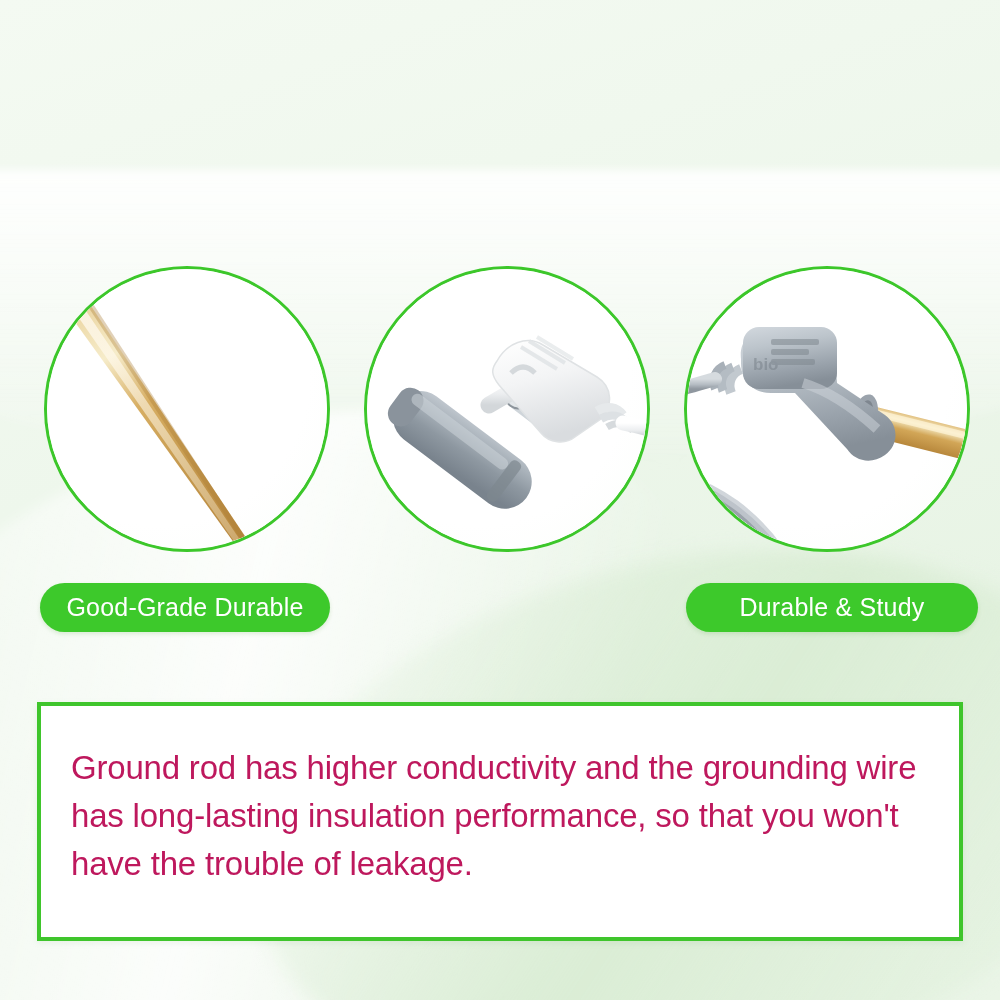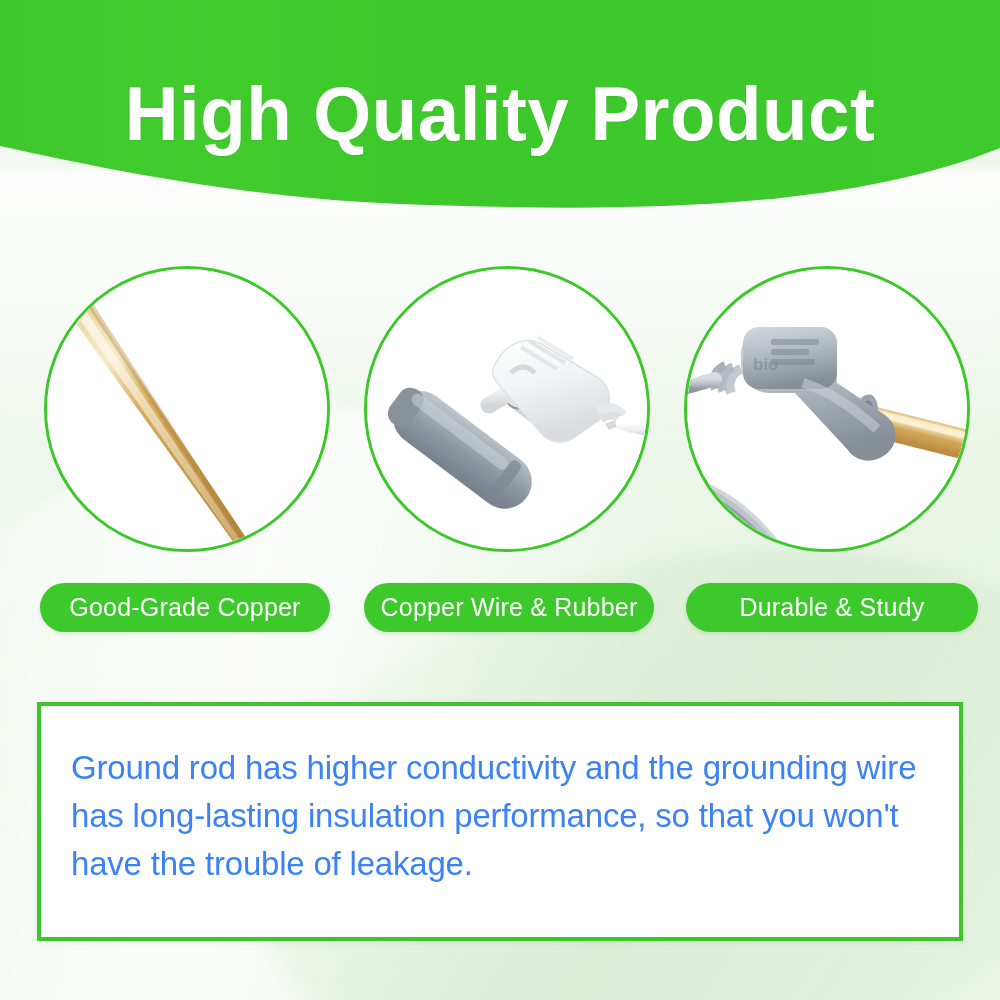--- a/index.html
+++ b/index.html
@@ -198,20 +198,6 @@
   <div class="bg-swoosh swoosh-a"></div>
   <div class="bg-swoosh swoosh-b"></div>
 
-  <div id="header-banner">
-    <svg viewBox="0 0 1000 215" preserveAspectRatio="none" aria-hidden="true">
-      <defs>
-        <linearGradient id="bannerGrad" x1="0" y1="0" x2="1" y2="0">
-          <stop offset="0%" stop-color="#3fc82c"></stop>
-          <stop offset="18%" stop-color="#41cb2d"></stop>
-          <stop offset="55%" stop-color="#3cc72a"></stop>
-          <stop offset="100%" stop-color="#3ec92c"></stop>
-        </linearGradient>
-      </defs>
-      <path d="M0,0 L1000,0 L1000,148 C840,212 620,212 400,204 C240,197 110,170 0,146 Z" fill="url(#bannerGrad)"></path>
-    </svg>
-    <div id="header-title">High Quality Product</div>
-  </div>
 
   <div class="feature feature-1">
     <div class="circle">

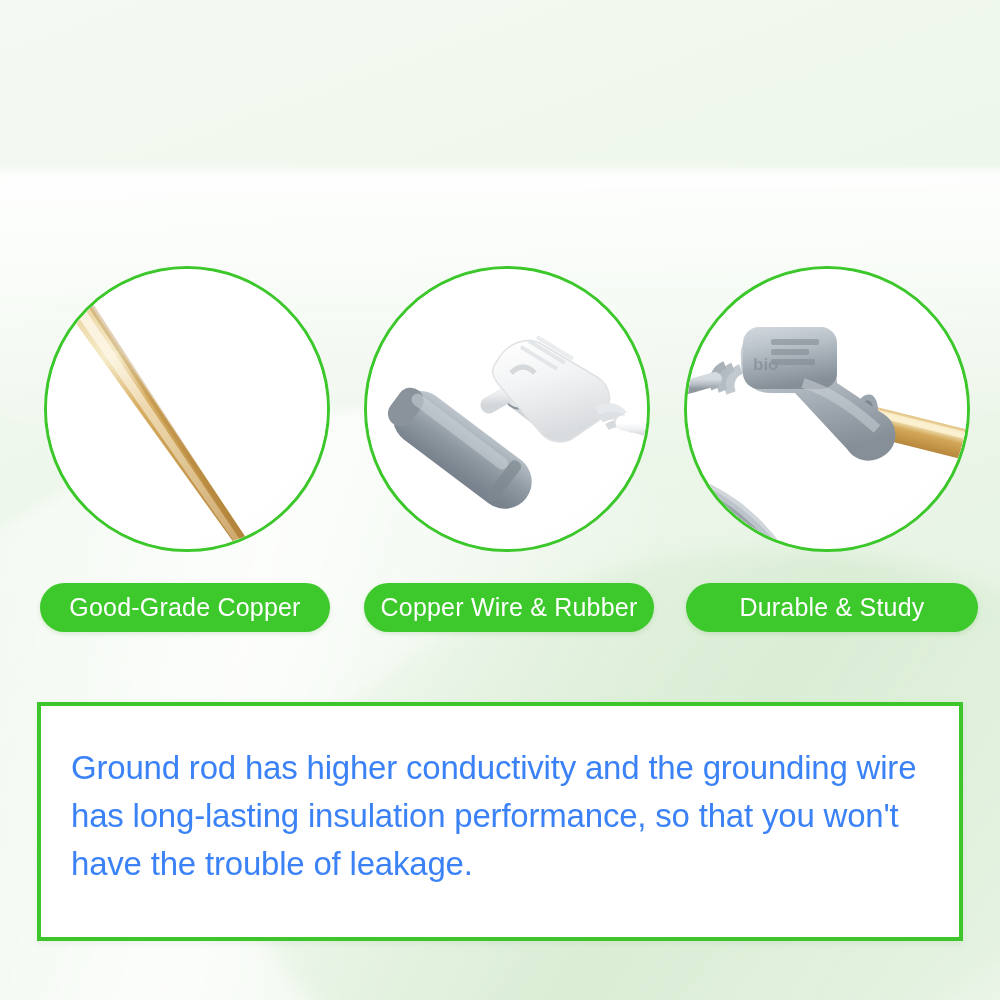--- a/index.html
+++ b/index.html
@@ -350,7 +350,7 @@
     </div>
   </div>
 
-  <div class="pill pill-1">Good-Grade Copper</div>
+  <div class="pill pill-1">Good-Grade Durable</div>
   <div class="pill pill-2">Copper Wire &amp; Rubber</div>
   <div class="pill pill-3">Durable &amp; Study</div>
 

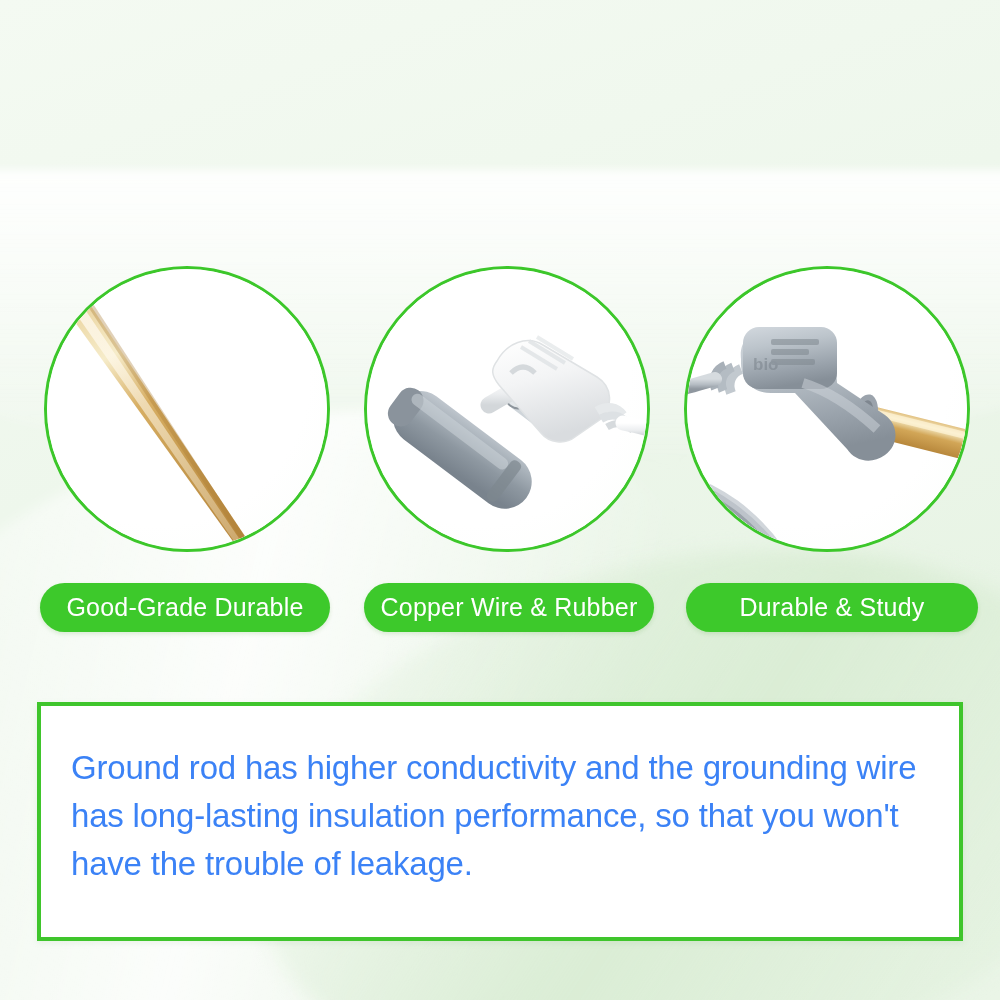--- a/index.html
+++ b/index.html
@@ -351,7 +351,6 @@
   </div>
 
   <div class="pill pill-1">Good-Grade Durable</div>
-  <div class="pill pill-2">Copper Wire &amp; Rubber</div>
   <div class="pill pill-3">Durable &amp; Study</div>
 
   <div id="desc-box">

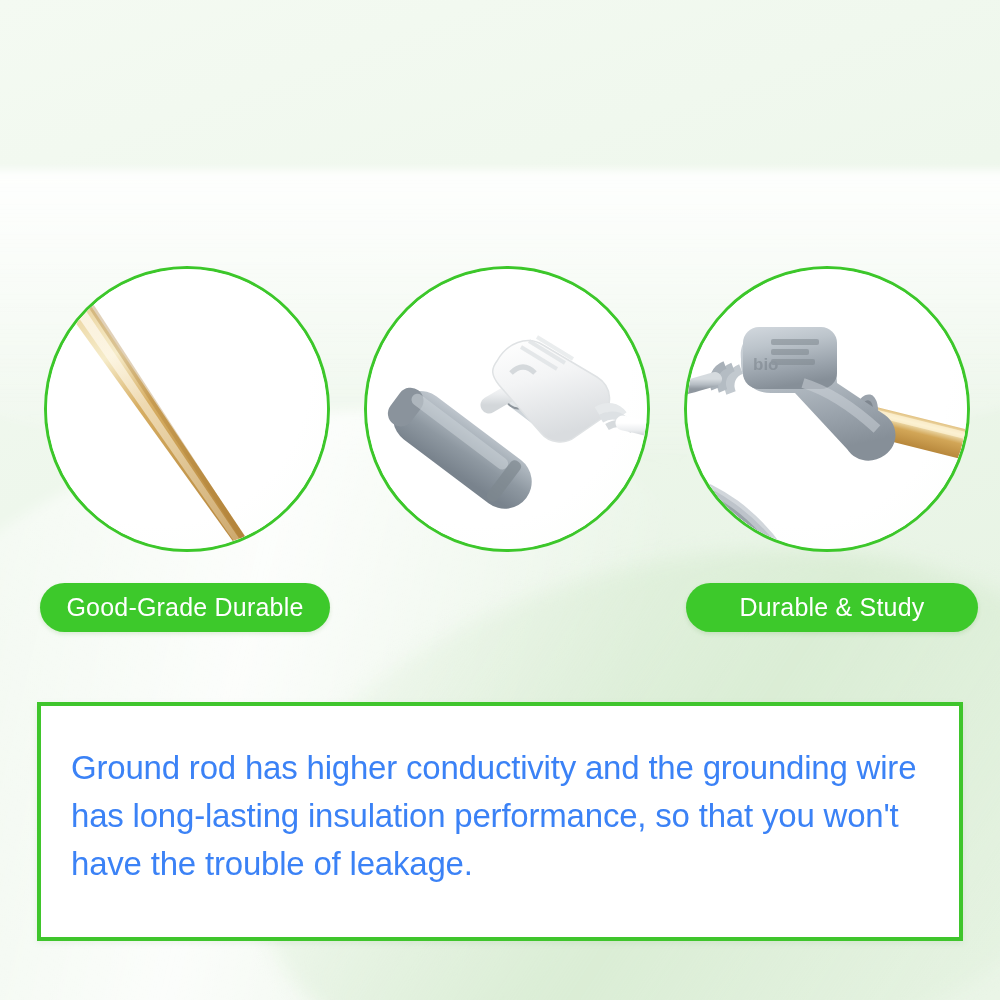--- a/index.html
+++ b/index.html
@@ -182,7 +182,7 @@
     left: 30px;
     top: 38px;
     width: 866px;
-    color: #3b82f6;
+    color: #be185d;
     font-family: "Liberation Sans", sans-serif;
     font-size: 33px;
     line-height: 48px;

